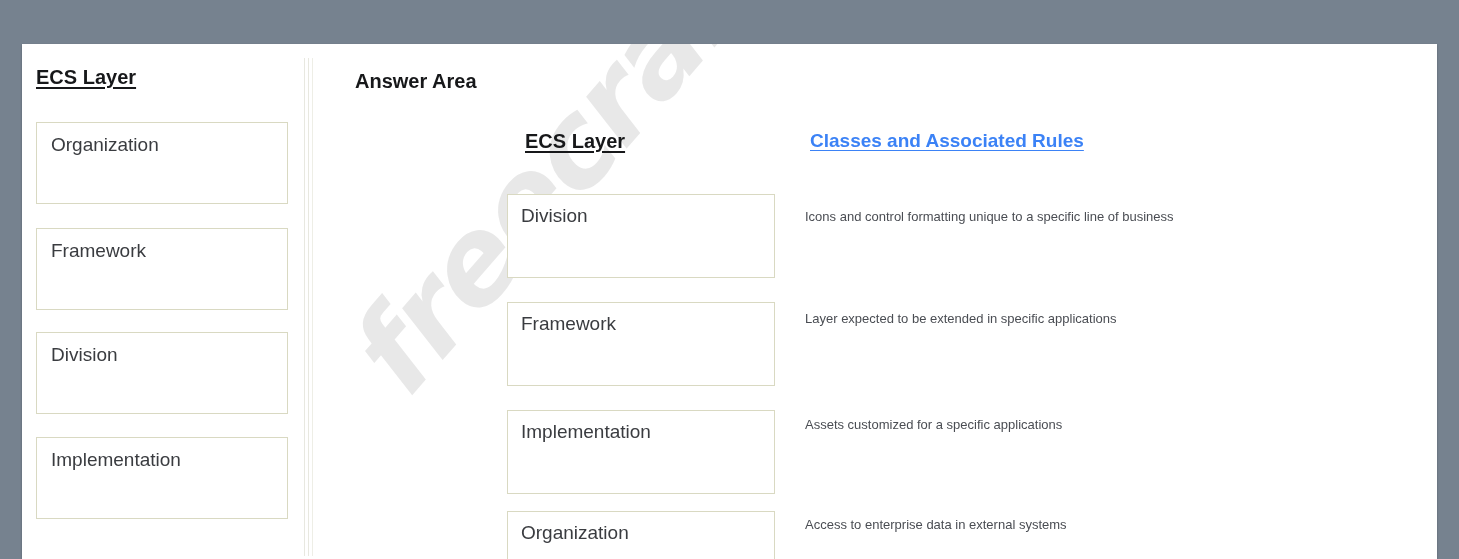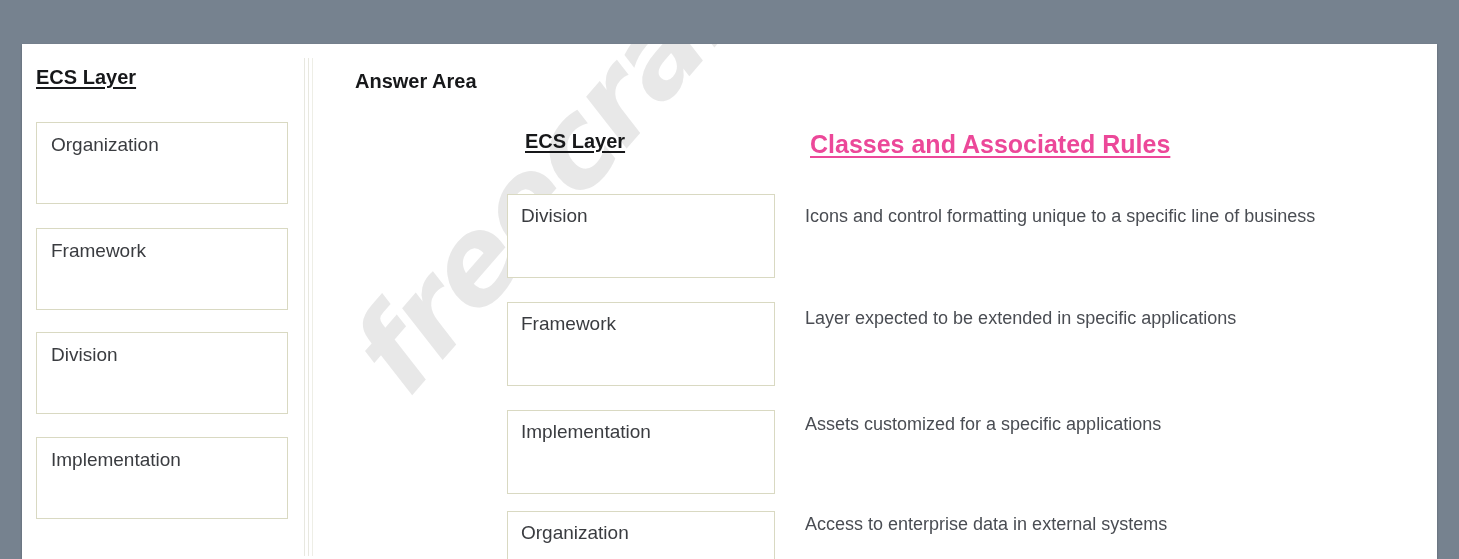--- a/index.html
+++ b/index.html
@@ -163,9 +163,9 @@
     position: absolute;
     left: 497px;
     top: 86px;
-    font-size: 25px;
-    font-weight: 700;
-    color: #ec4899;
+    font-size: 19px;
+    font-weight: 700;
+    color: #3b82f6;
     text-decoration: underline;
     text-underline-offset: 3px;
     white-space: nowrap;

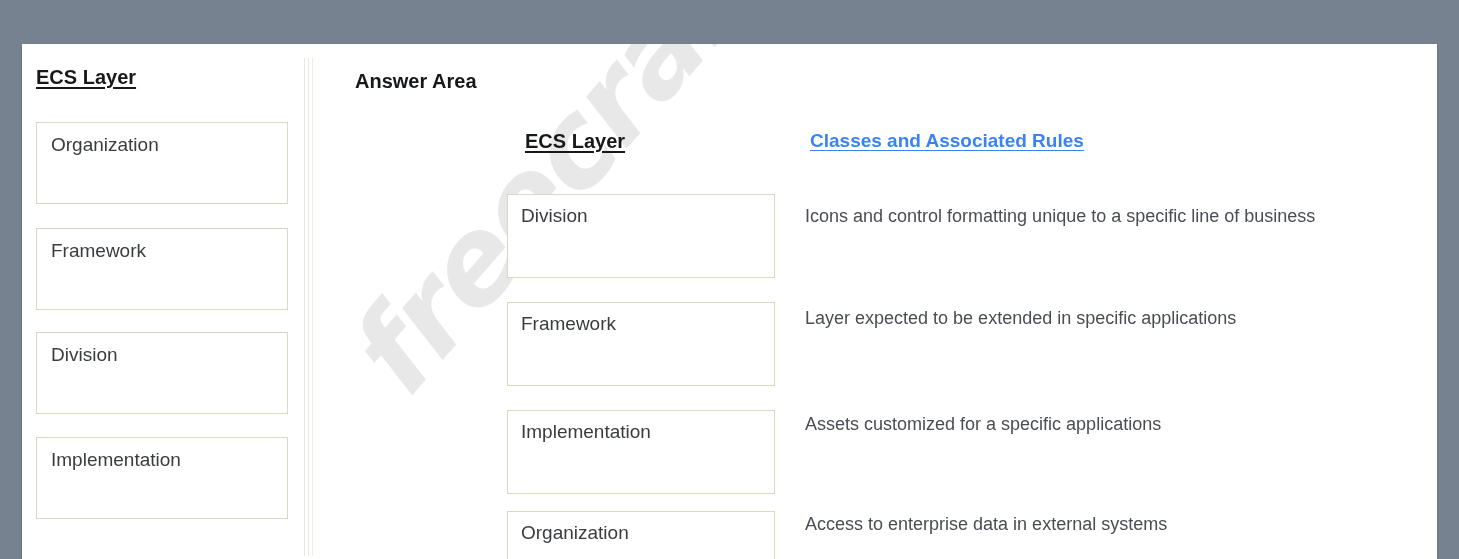--- a/index.html
+++ b/index.html
@@ -195,7 +195,7 @@
     position: absolute;
     left: 492px;
     width: 625px;
-    font-size: 18px;
+    font-size: 13px;
     line-height: 25px;
     color: #4a4d53;
     z-index: 7;

